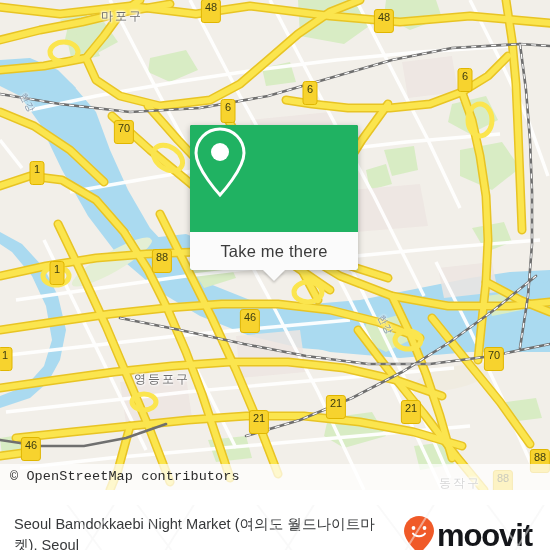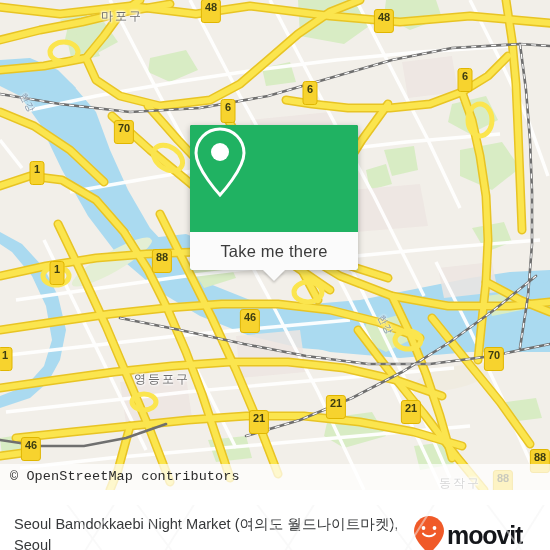--- a/index.html
+++ b/index.html
@@ -27,7 +27,7 @@
     border-radius:3px;
     color:#3d3d12;
     font-size:11px;
-    font-weight:bold;
+    font-weight:normal;
     font-family:"Liberation Sans",sans-serif;
     line-height:15px;
     height:24px;

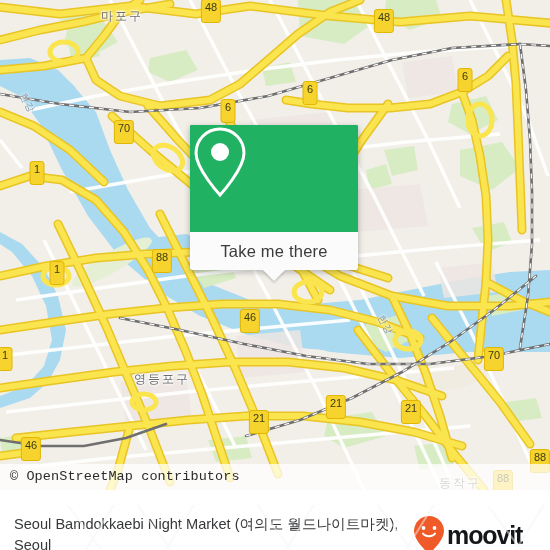--- a/index.html
+++ b/index.html
@@ -129,7 +129,7 @@
   }
   .brand-word{
     color:#14161a;
-    font-size:25px;
+    font-size:31px;
     font-weight:bold;
     letter-spacing:-1.1px;
     line-height:1;

